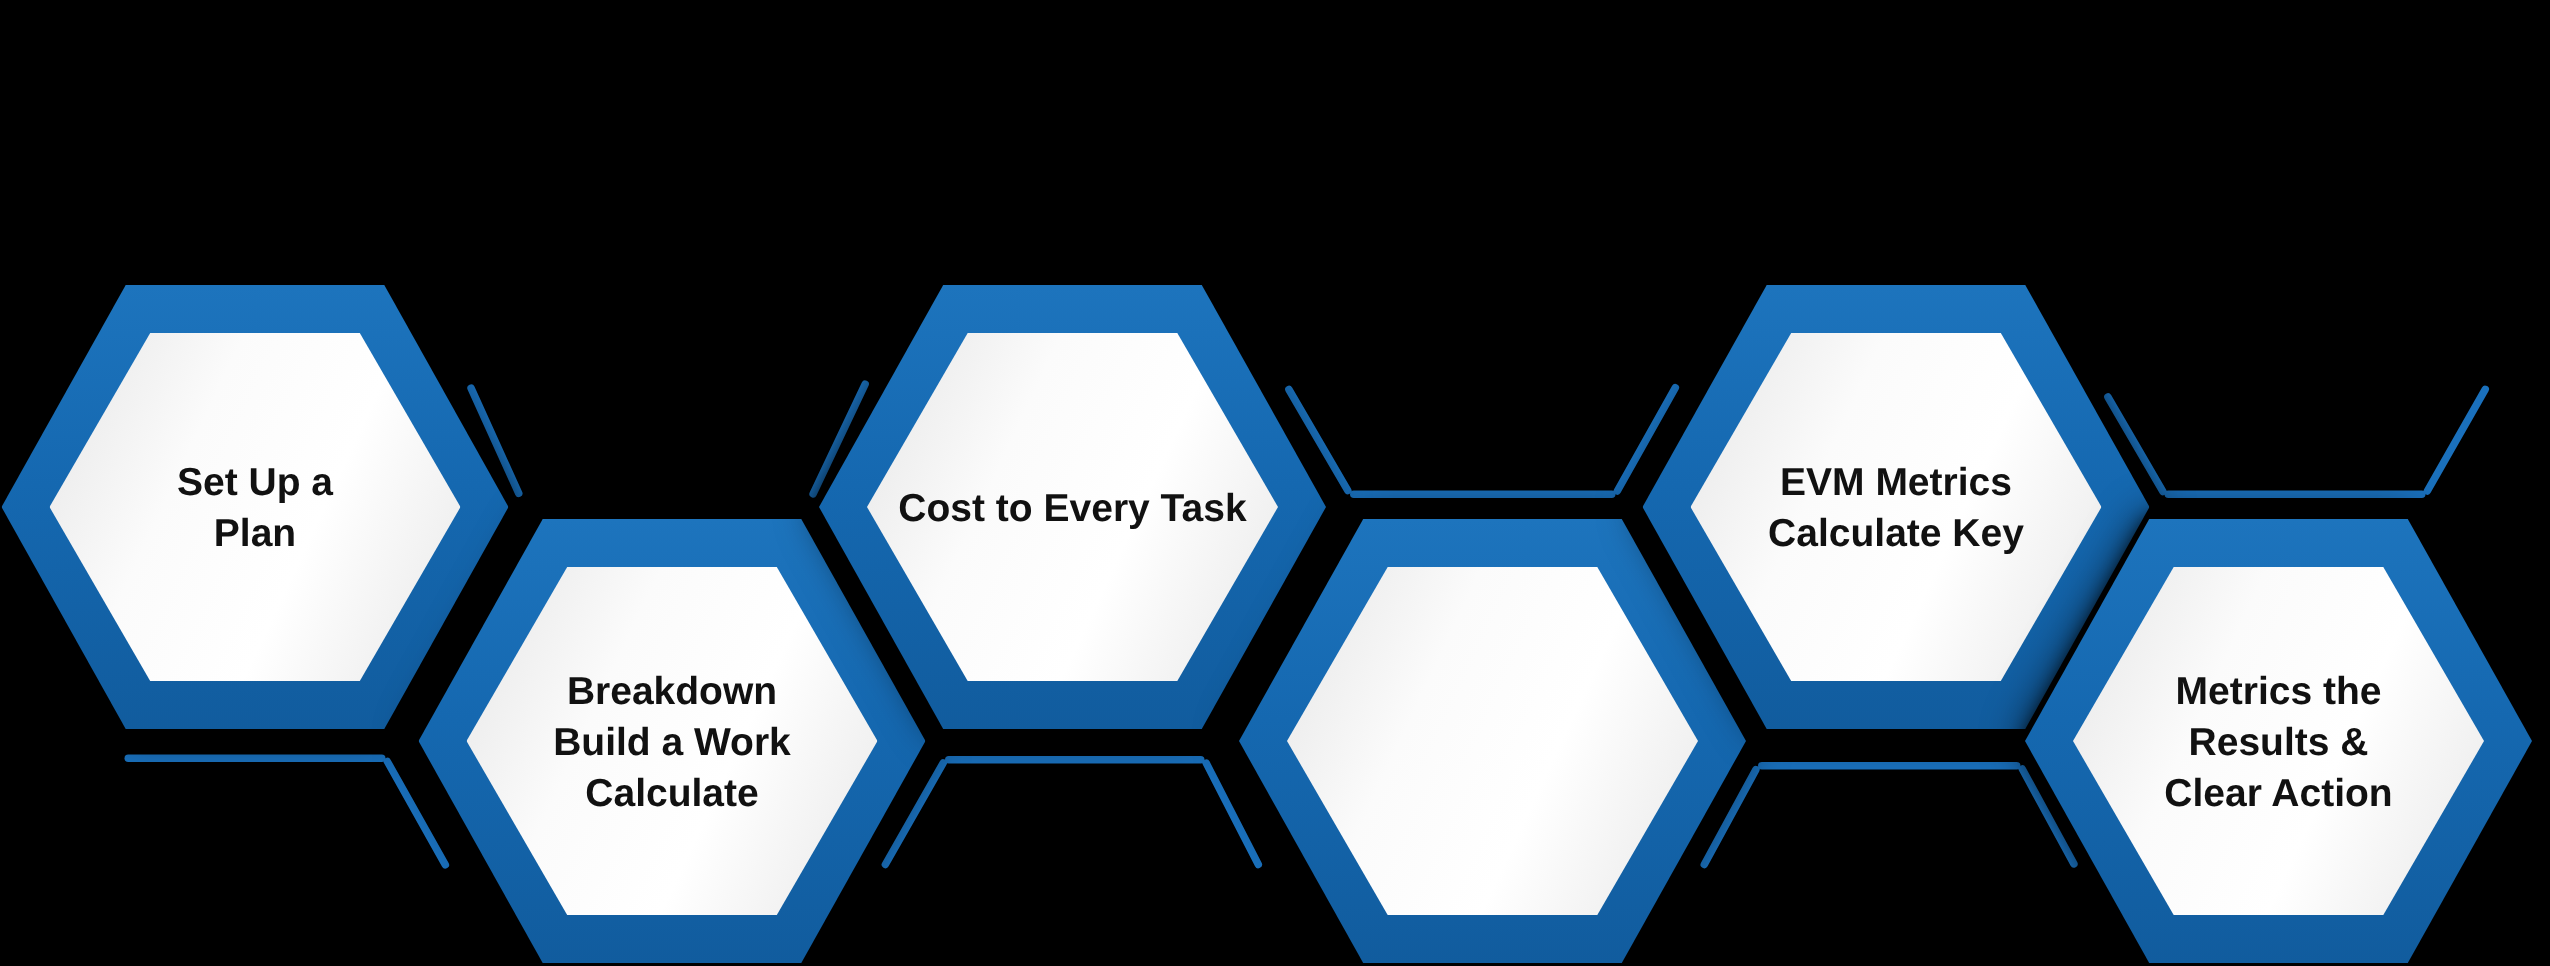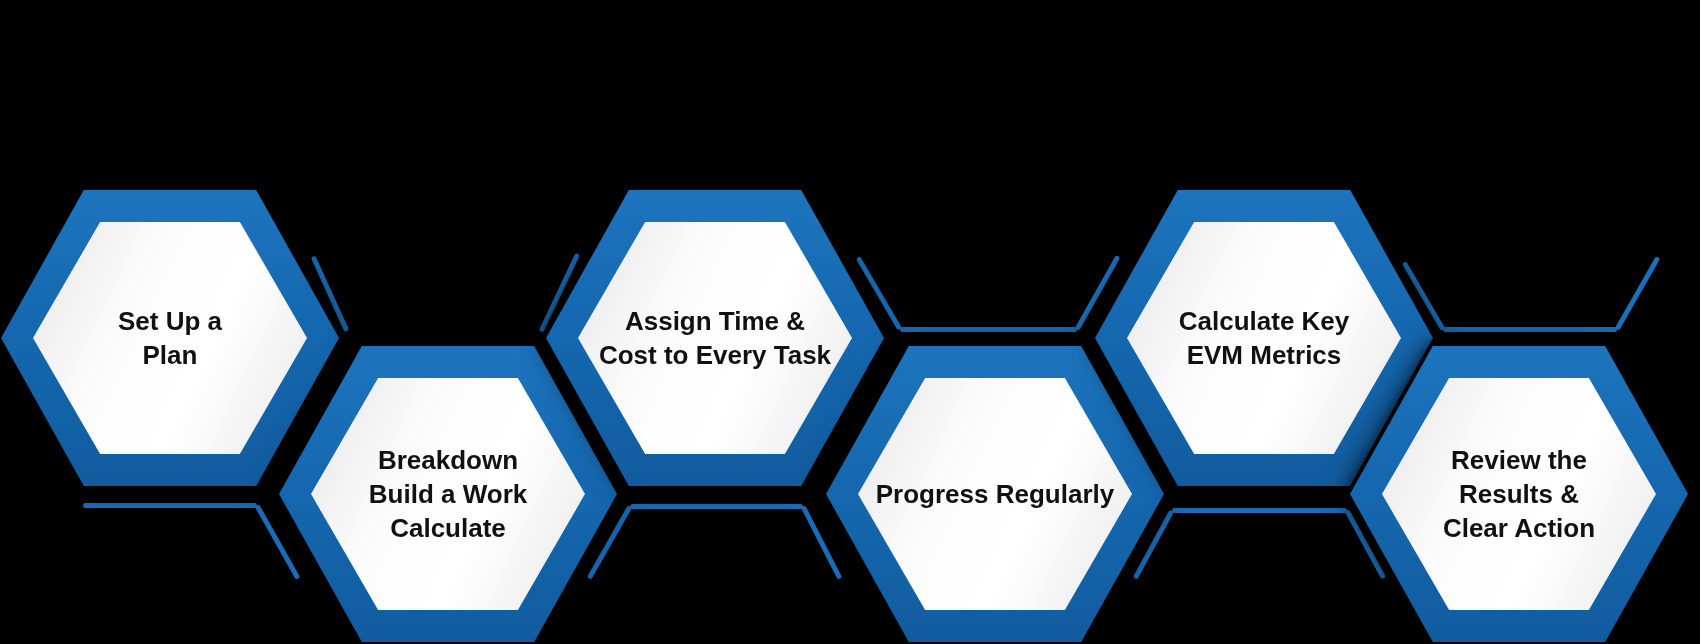--- a/index.html
+++ b/index.html
@@ -94,7 +94,6 @@
           <div class="hex-inner"></div>
         </div>
         <div class="hex-label">
-          <div class="hex-line">Assign Time &amp;</div>
           <div class="hex-line">Cost to Every Task</div>
         </div>
       </div>

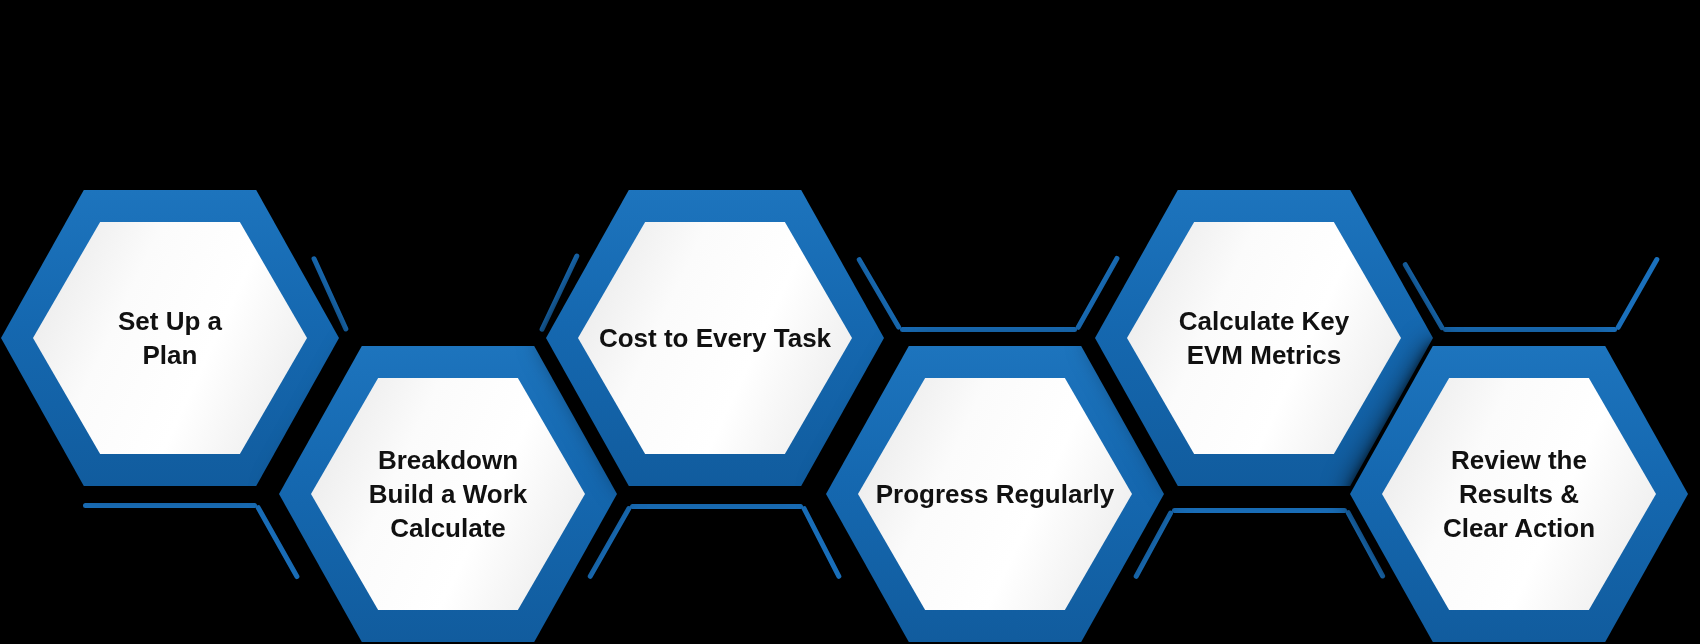--- a/index.html
+++ b/index.html
@@ -110,8 +110,8 @@
           <div class="hex-inner"></div>
         </div>
         <div class="hex-label">
+          <div class="hex-line">EVM Metrics</div>
           <div class="hex-line">Calculate Key</div>
-          <div class="hex-line">EVM Metrics</div>
         </div>
       </div>
       <div class="hex" style="left: 1350px; top: 346px; z-index: 15;">

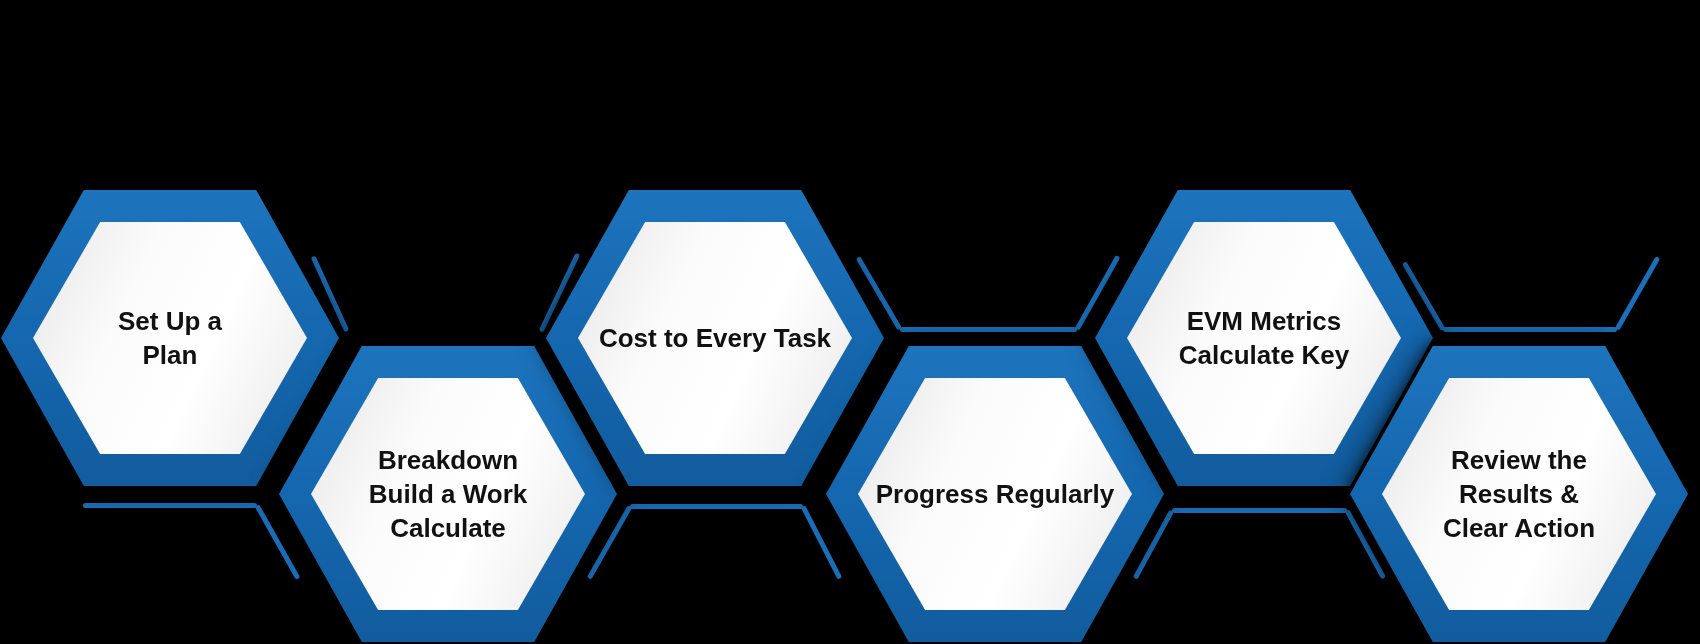--- a/index.html
+++ b/index.html
@@ -119,7 +119,7 @@
           <div class="hex-inner"></div>
         </div>
         <div class="hex-label">
-          <div class="hex-line">Review the</div>
+          <div class="hex-line">Metrics the</div>
           <div class="hex-line">Results &amp;</div>
           <div class="hex-line">Clear Action</div>
         </div>

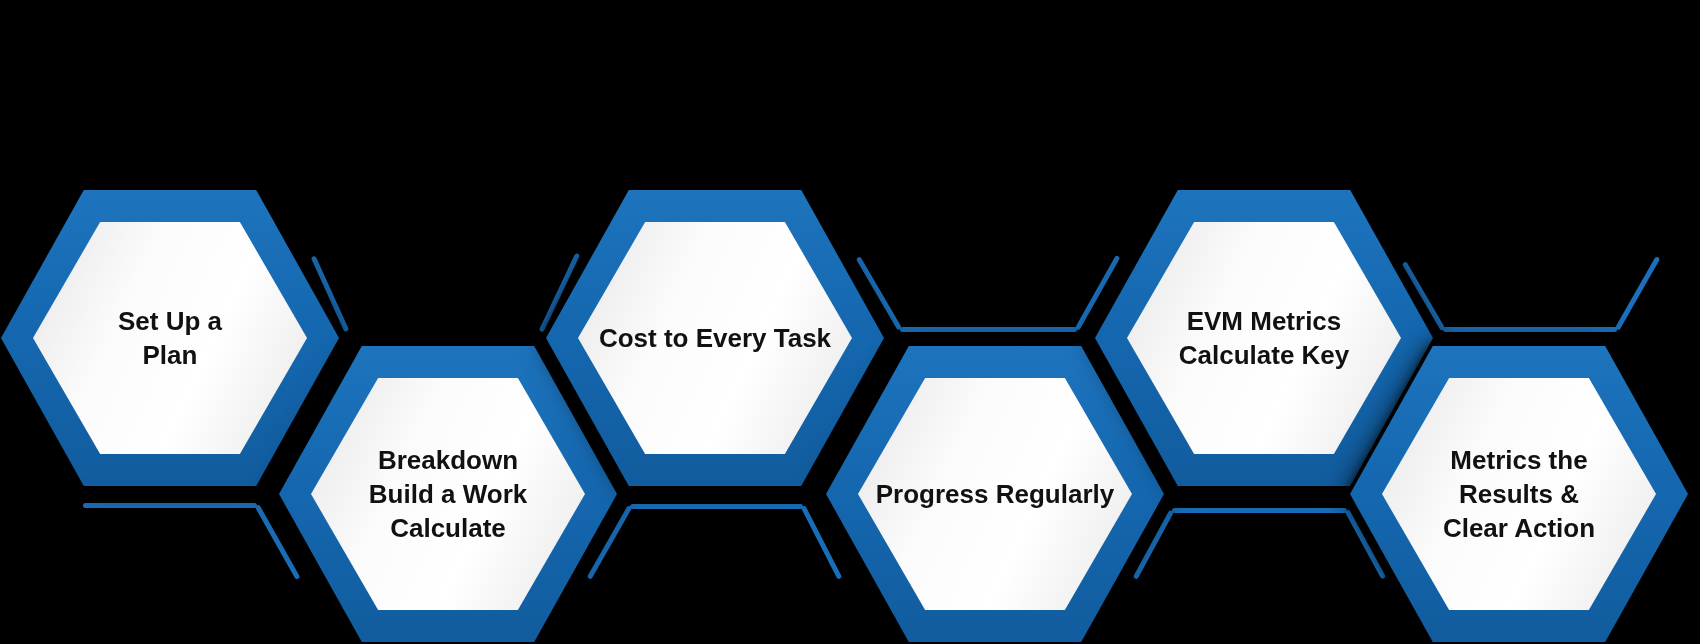--- a/index.html
+++ b/index.html
@@ -102,7 +102,6 @@
           <div class="hex-inner"></div>
         </div>
         <div class="hex-label">
-          <div class="hex-line">Progress Regularly</div>
         </div>
       </div>
       <div class="hex" style="left: 1095px; top: 190px; z-index: 14;">

